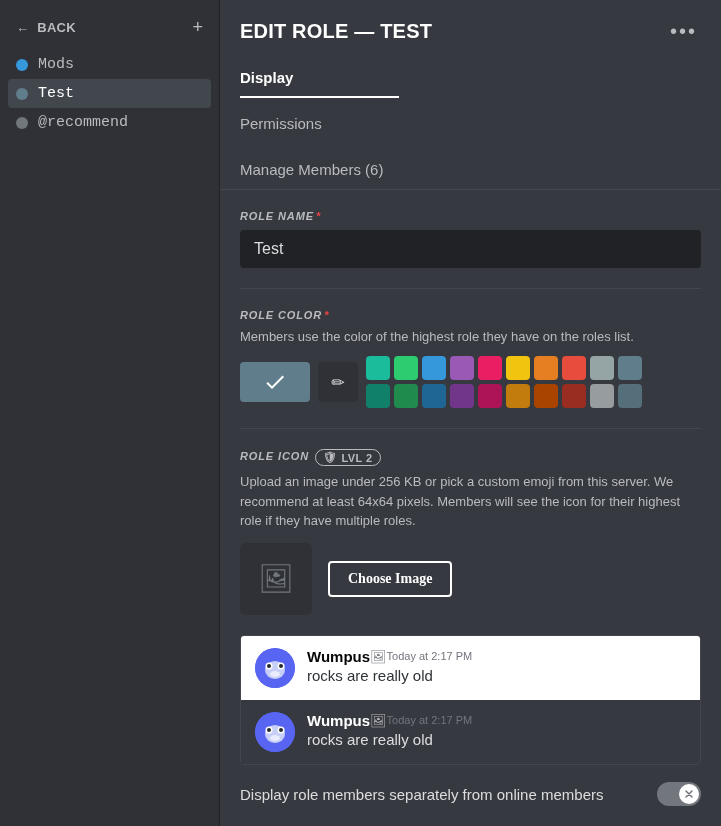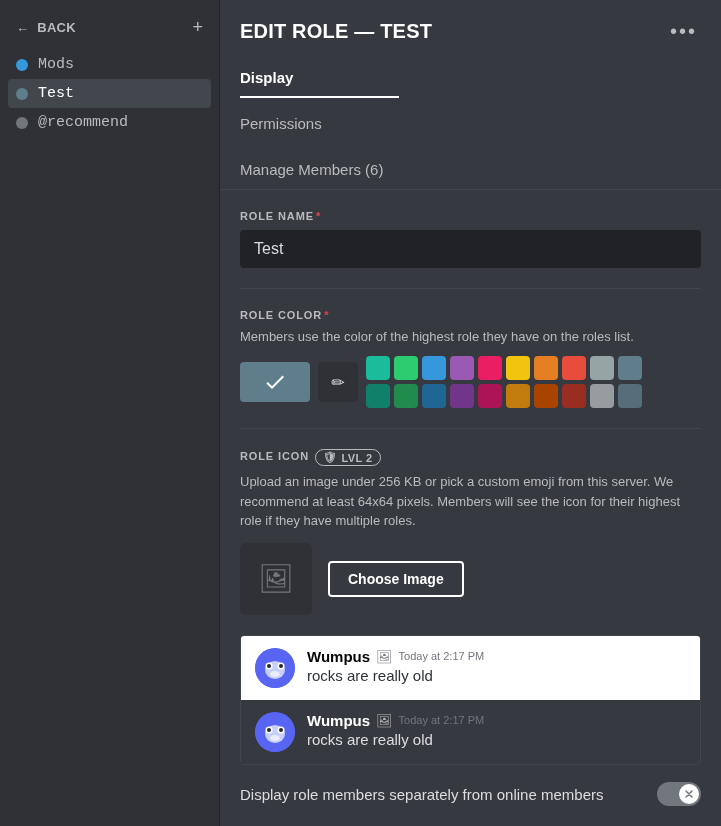--- a/index.html
+++ b/index.html
@@ -136,6 +136,7 @@
       color: #b9bbbe;
       text-transform: uppercase;
       margin-bottom: 8px;
+      font-style: italic;
     }
     .required-star {
       color: #ed4245;

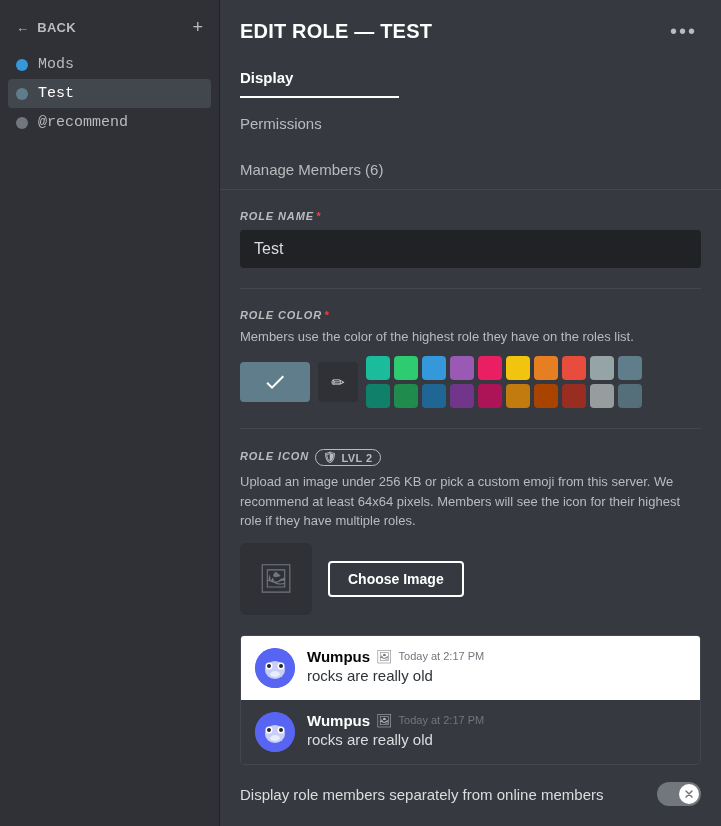--- a/index.html
+++ b/index.html
@@ -259,6 +259,7 @@
       padding: 8px 18px;
       border-radius: 4px;
       cursor: pointer;
+      font-family: Liberation Serif, serif;
     }
 
     

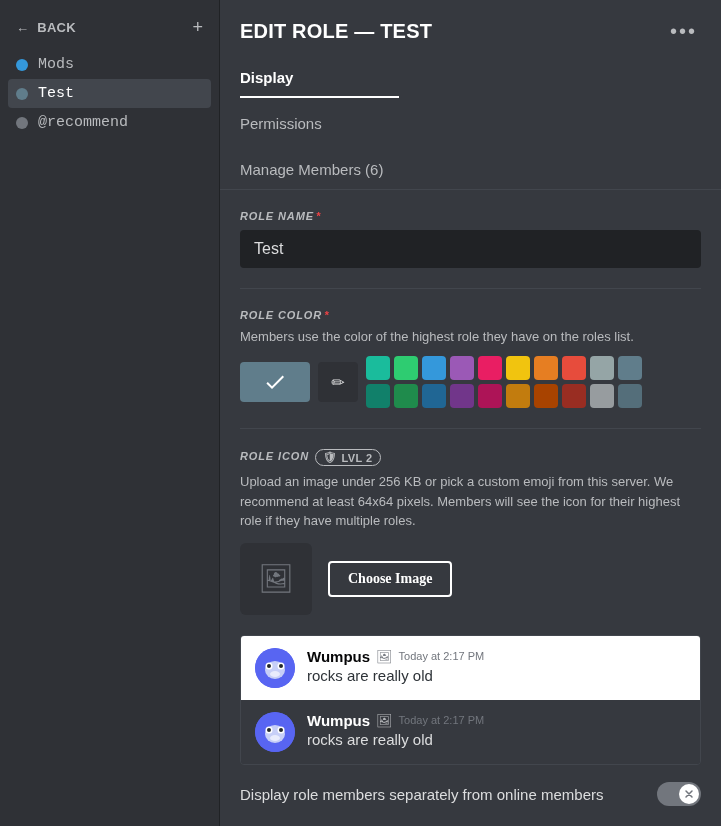--- a/index.html
+++ b/index.html
@@ -297,7 +297,7 @@
     .preview-name-row {
       display: flex;
       align-items: center;
-      gap: 6px;
+      gap: 0;
       margin-bottom: 2px;
     }
     .preview-username {

